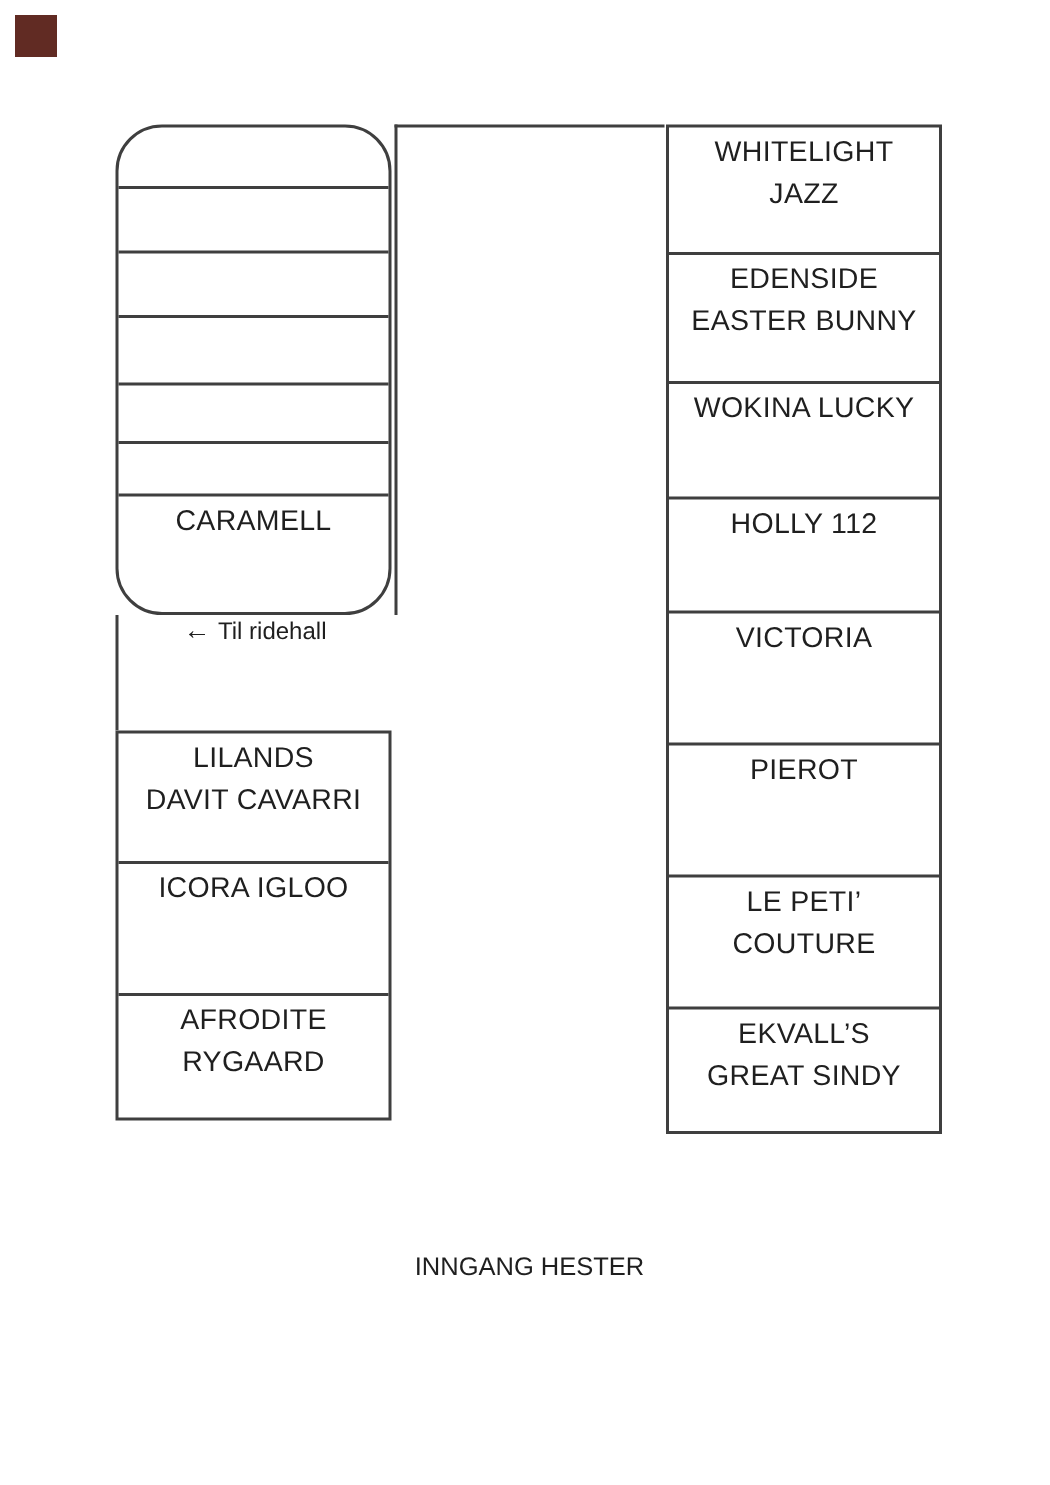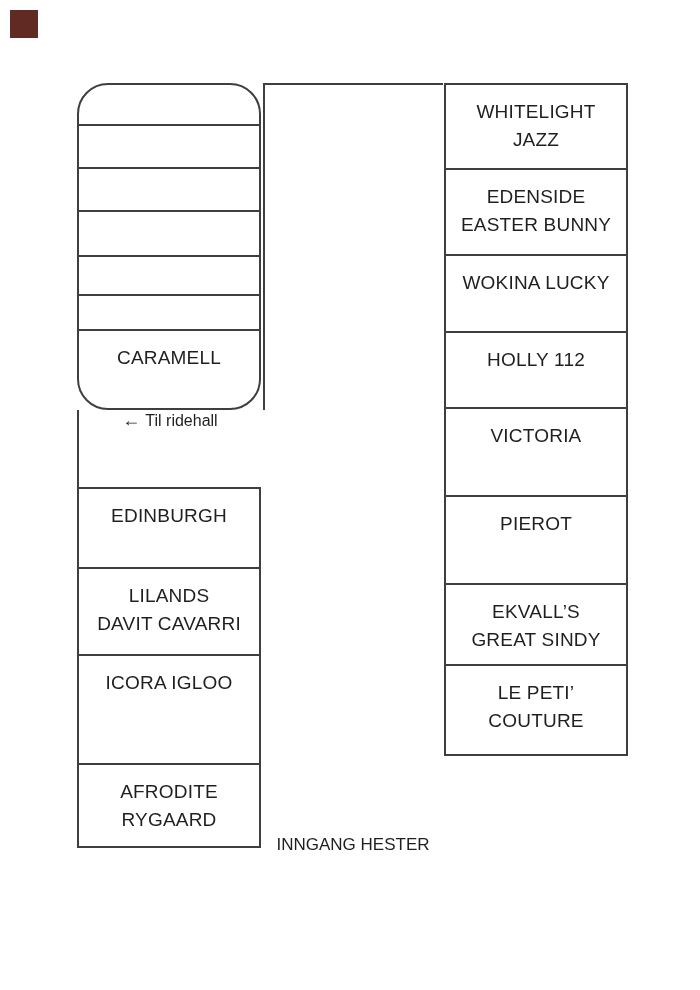--- a/index.html
+++ b/index.html
@@ -34,7 +34,7 @@
   .row:last-child{border-bottom:none;}
   .stall-label{
     display:block;
-    padding-top:13px;
+    padding-top:3px;
     font-size:19px;
     line-height:28px;
     white-space:pre-line;

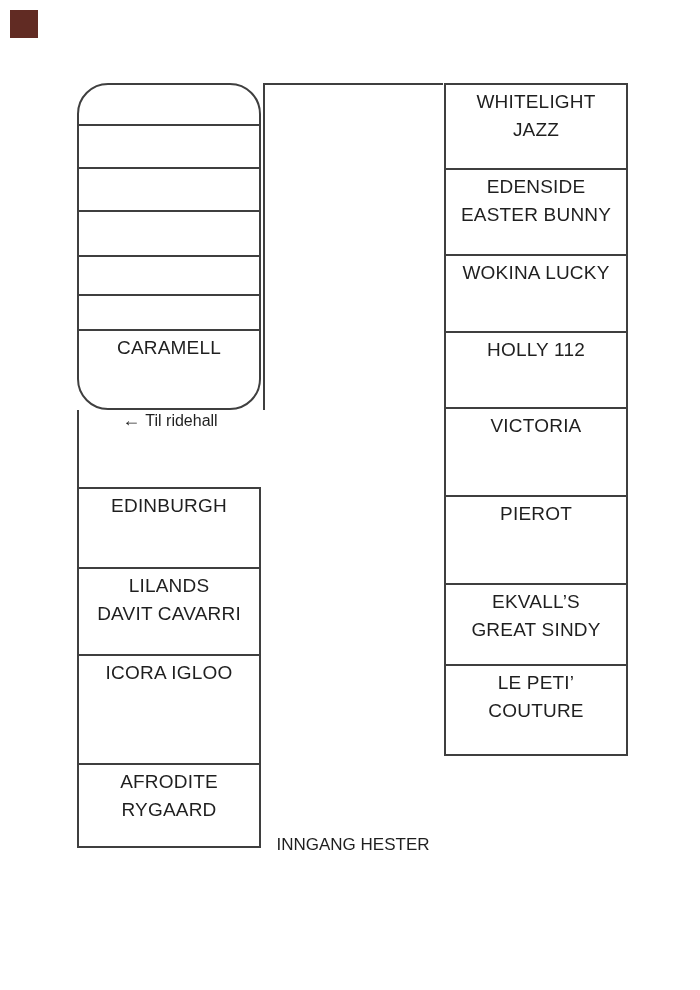--- a/index.html
+++ b/index.html
@@ -99,9 +99,6 @@
   </div>
 
   <div class="table lower-left">
-    <div class="row" style="height:80px">
-      <span class="stall-label">EDINBURGH</span>
-    </div>
     <div class="row" style="height:87px">
       <span class="stall-label">LILANDS
 DAVIT CAVARRI</span>

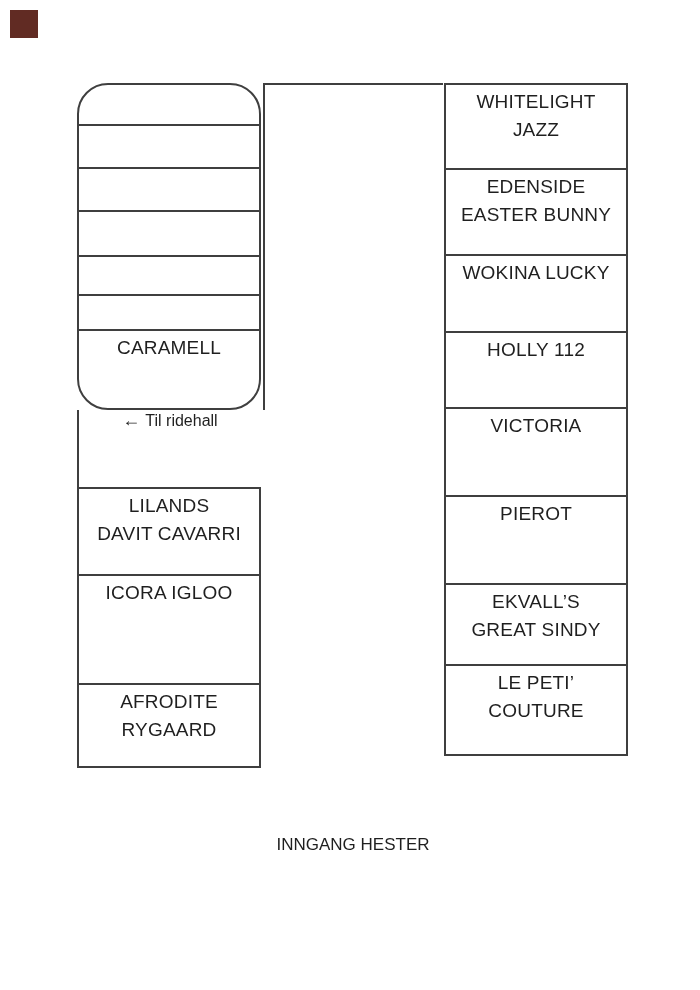--- a/index.html
+++ b/index.html
@@ -103,7 +103,7 @@
       <span class="stall-label">LILANDS
 DAVIT CAVARRI</span>
     </div>
-    <div class="row" style="height:109px">
+    <div class="row" style="height:88px">
       <span class="stall-label">ICORA IGLOO</span>
     </div>
     <div class="row" style="height:81px">

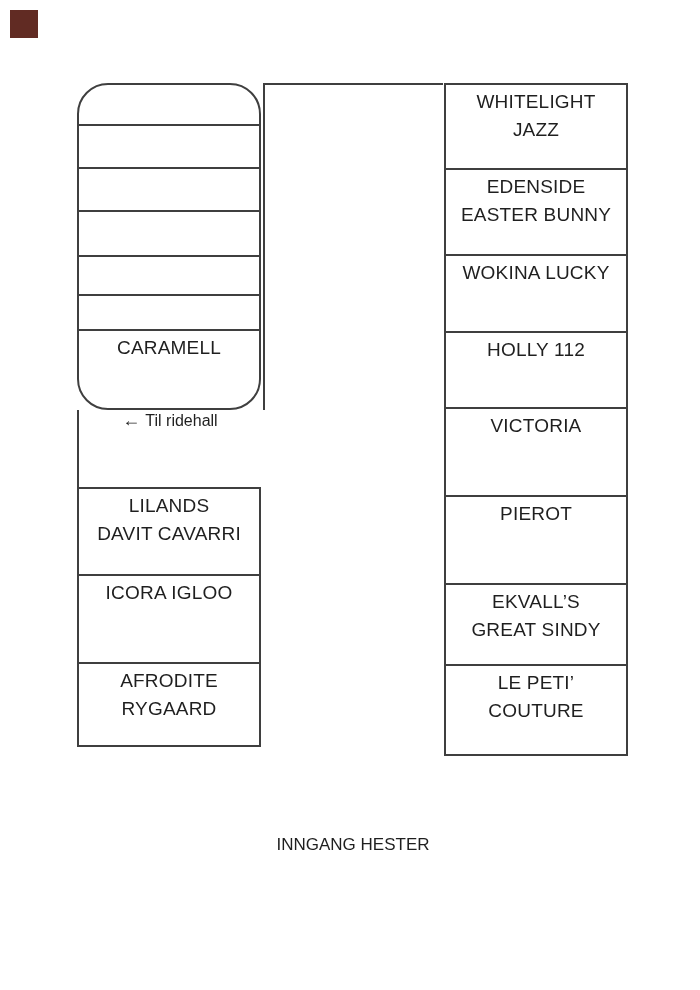--- a/index.html
+++ b/index.html
@@ -133,13 +133,13 @@
     <div class="row" style="height:88px">
       <span class="stall-label">PIEROT</span>
     </div>
+    <div class="row" style="height:88px">
+      <span class="stall-label">LE PETI’
+COUTURE</span>
+    </div>
     <div class="row" style="height:81px">
       <span class="stall-label">EKVALL’S
 GREAT SINDY</span>
-    </div>
-    <div class="row" style="height:88px">
-      <span class="stall-label">LE PETI’
-COUTURE</span>
     </div>
   </div>
 

